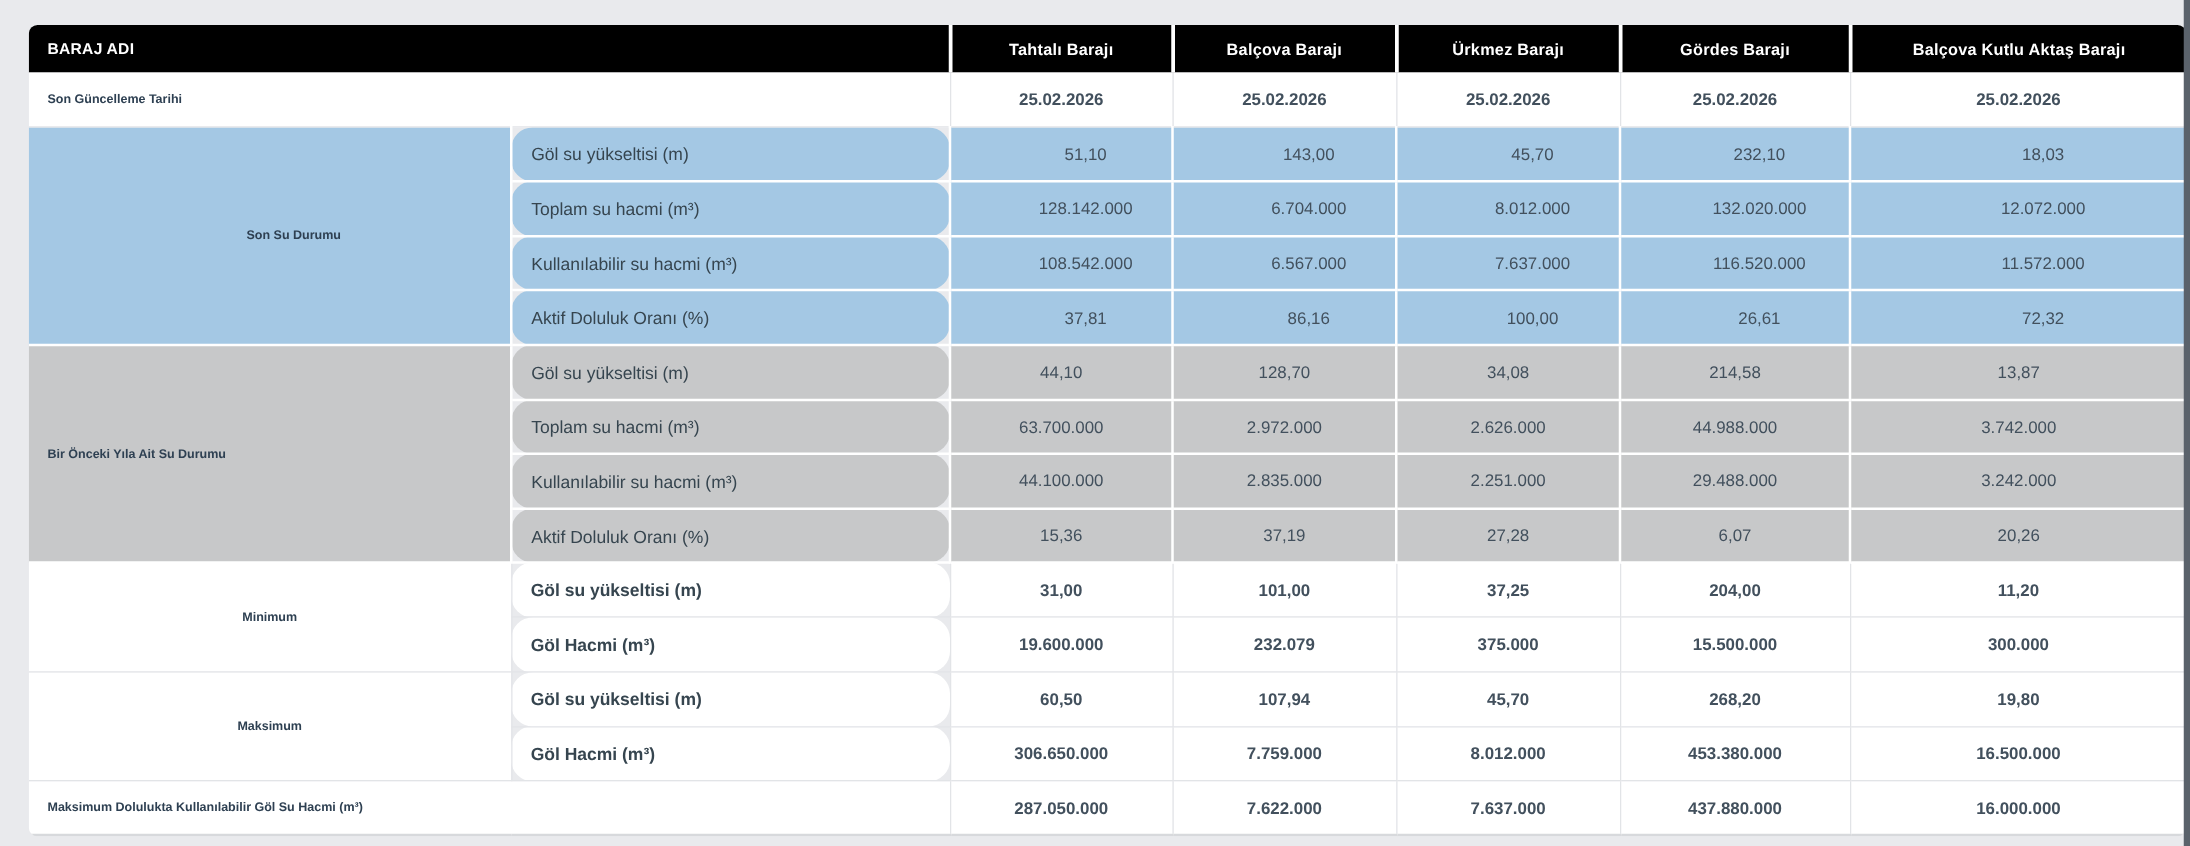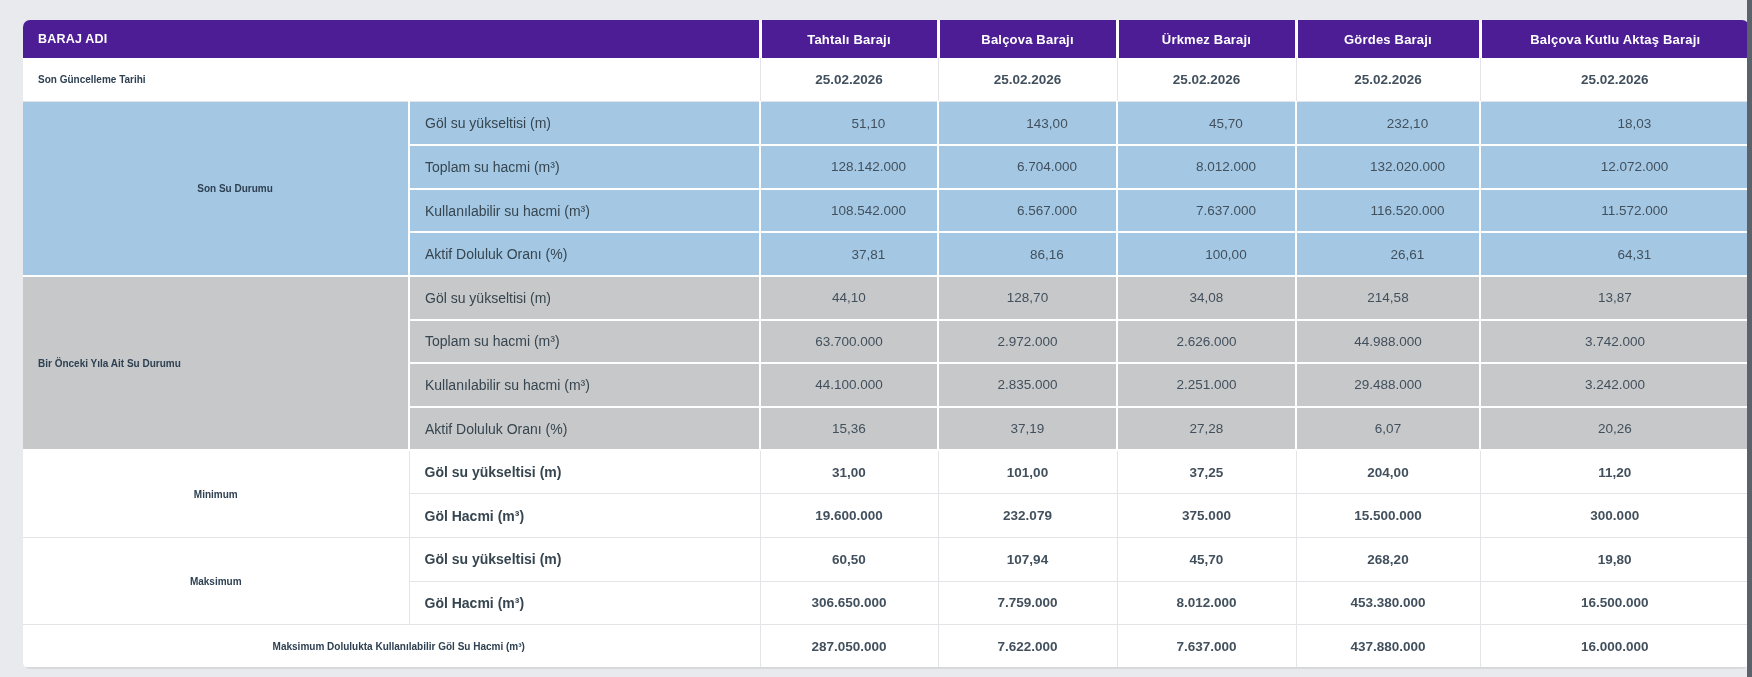--- a/index.html
+++ b/index.html
@@ -19,7 +19,7 @@
   col.c3{width:179px} col.c4{width:179px} col.c5{width:184px} col.c6{width:269px}
 
   th {
-    background:#4c1d95; color:#ffffff;
+    background:#000000; color:#ffffff;
     font-size:13px; font-weight:700; letter-spacing:.2px;
     height:38px; text-align:center;
     border-right:3px solid #fff; padding:0;

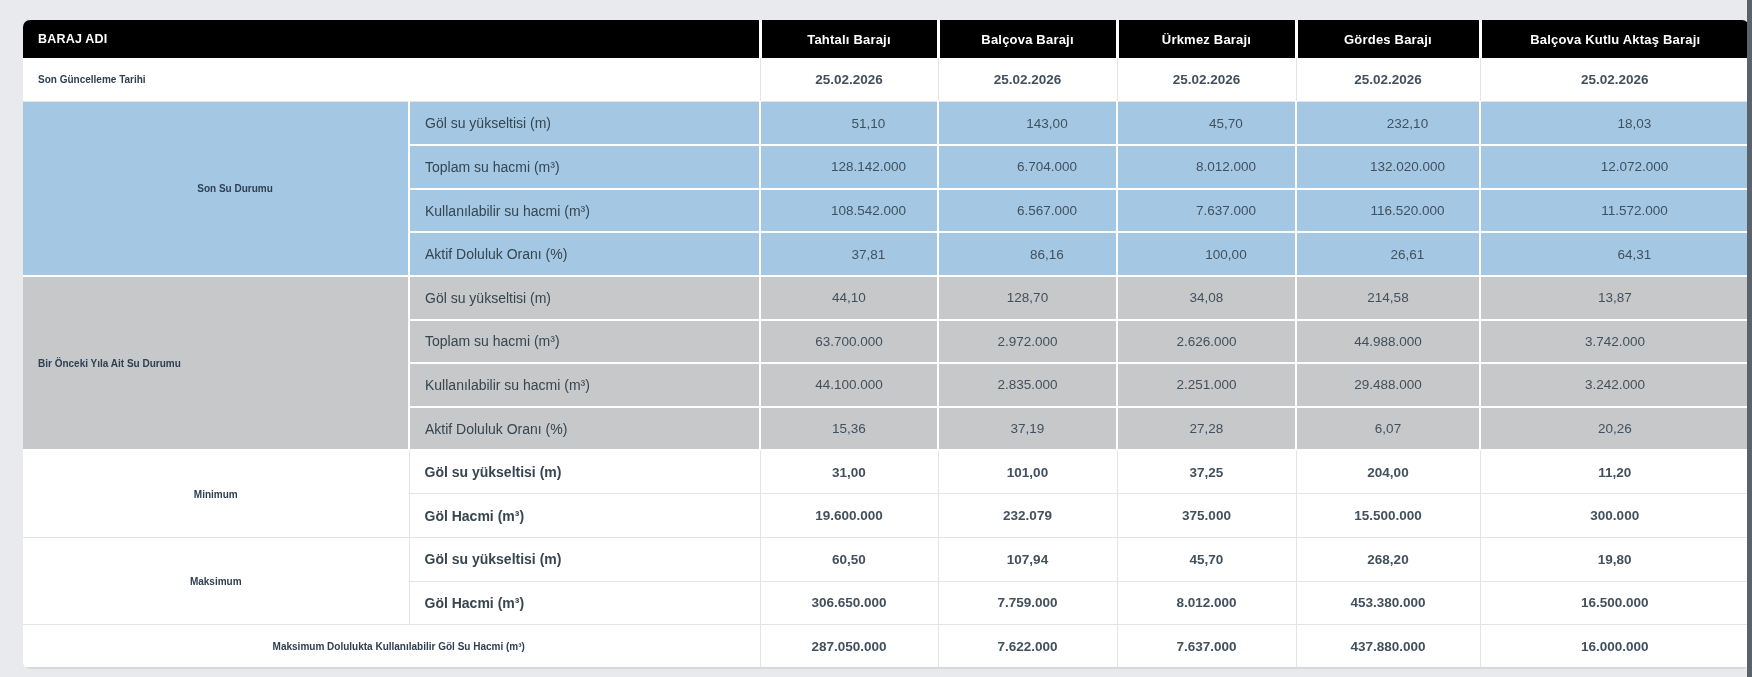--- a/index.html
+++ b/index.html
@@ -37,7 +37,7 @@
 
   td.left { text-align:left; padding-left:15px; }
   td.strong { font-weight:700; color:#2e4052; font-size:10px; }
-  td.sub { font-size:14px; color:#36454f; }
+  td.sub { font-size:14px; color:#36454f;border-radius:17px; }
 
   .edge-bar {
     position:absolute; right:0; top:0; width:5px; height:677px;

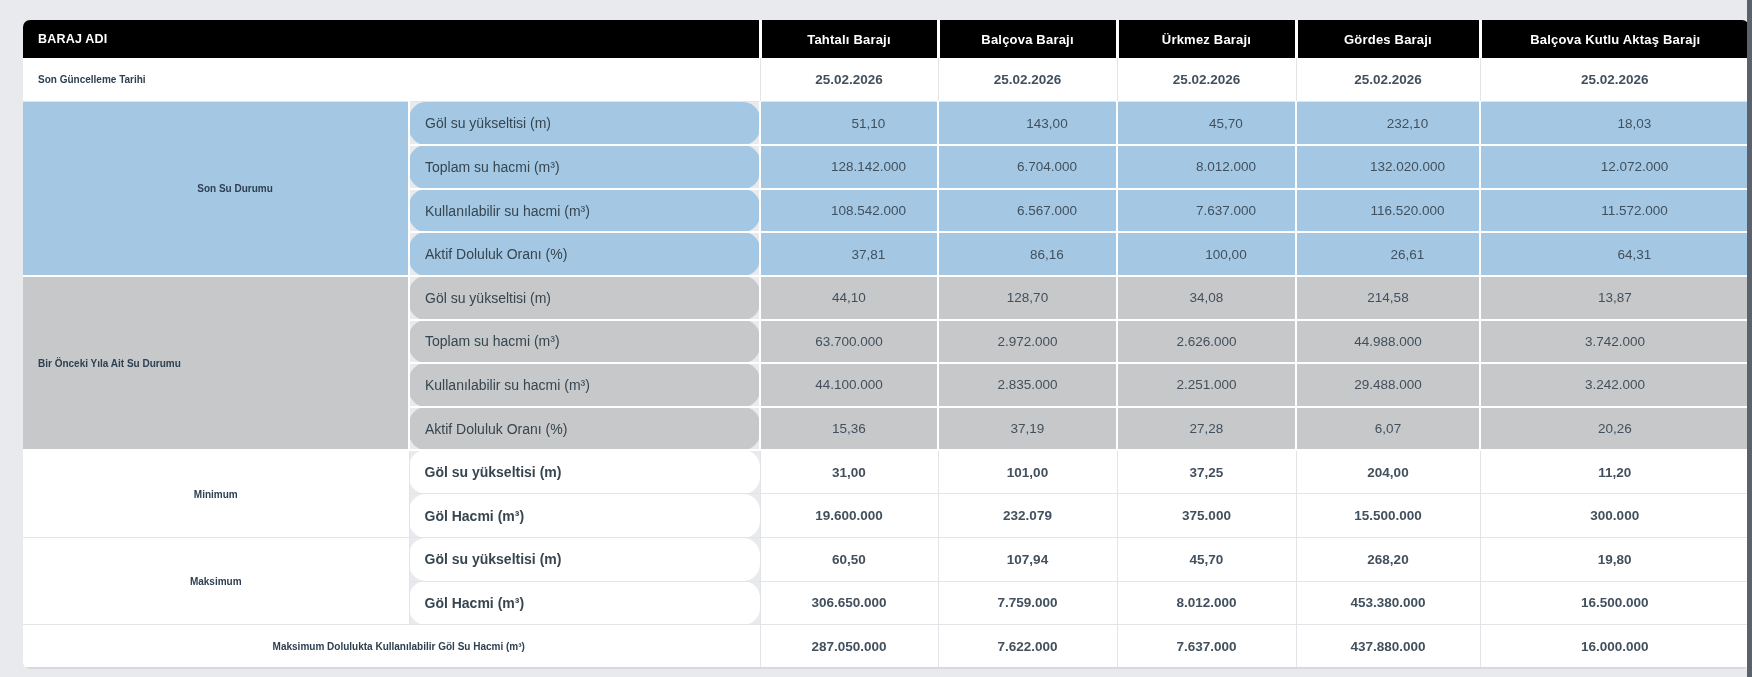--- a/index.html
+++ b/index.html
@@ -108,7 +108,7 @@
           <td class="b-cell val">86,16</td>
           <td class="b-cell val">100,00</td>
           <td class="b-cell val">26,61</td>
-          <td class="b-cell val">64,31</td>
+          <td class="b-cell val">72,32</td>
         </tr>
         <tr>
           <td class="g-cell strong left" rowspan="4">Bir Önceki Yıla Ait Su Durumu</td>

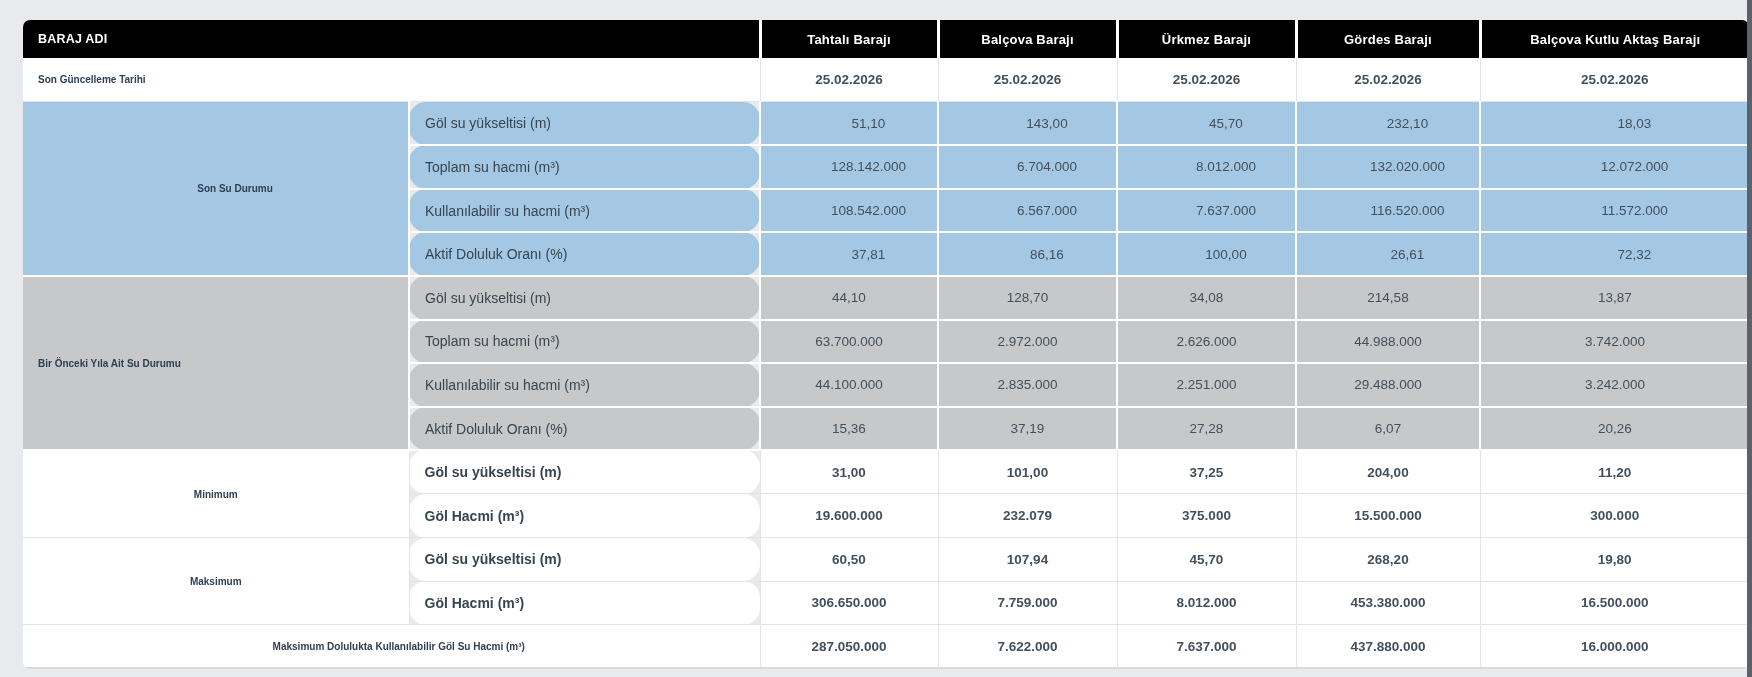--- a/index.html
+++ b/index.html
@@ -33,7 +33,7 @@
   .b-cell { background:#a4c8e4; border-right:2px solid #ffffff; border-bottom:2px solid #ffffff;padding-left:39px; }
   .g-cell { background:#c7c8c9; border-right:2px solid #ffffff; border-bottom:2px solid #ffffff; }
   td:last-child { border-right:none; }
-  tr:last-child td { border-bottom:2px solid #d7d9dc;text-align:center; }
+  tr:last-child td { border-bottom:2px solid #d7d9dc; }
 
   td.left { text-align:left; padding-left:15px; }
   td.strong { font-weight:700; color:#2e4052; font-size:10px; }

